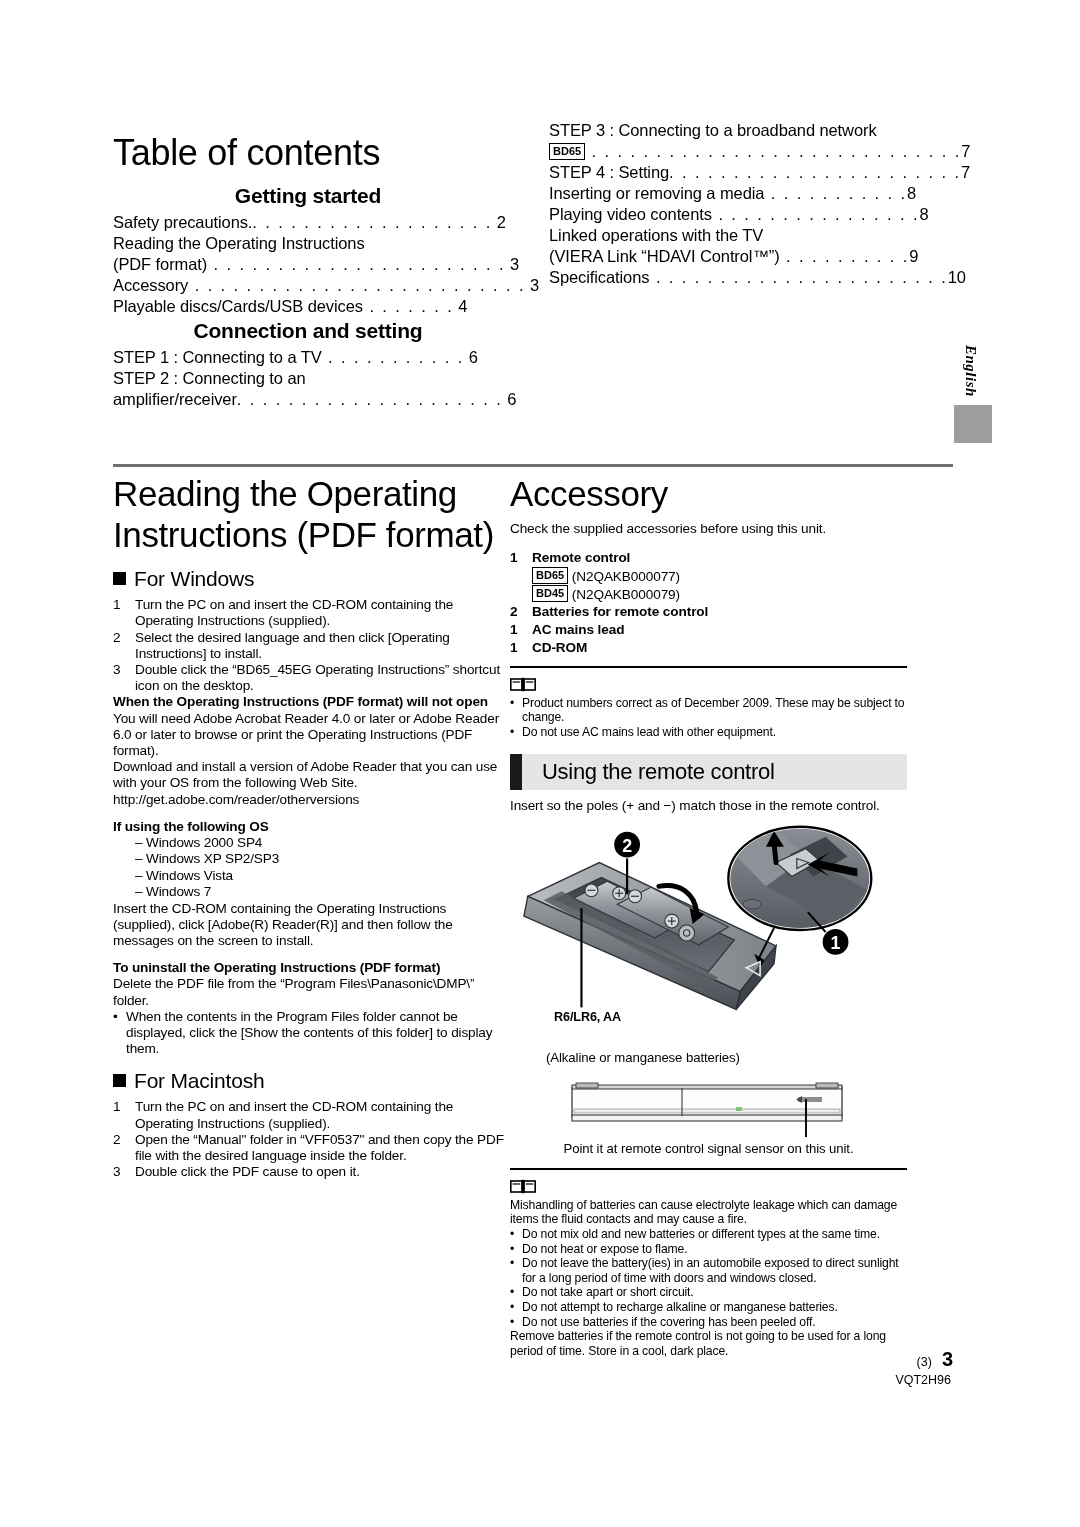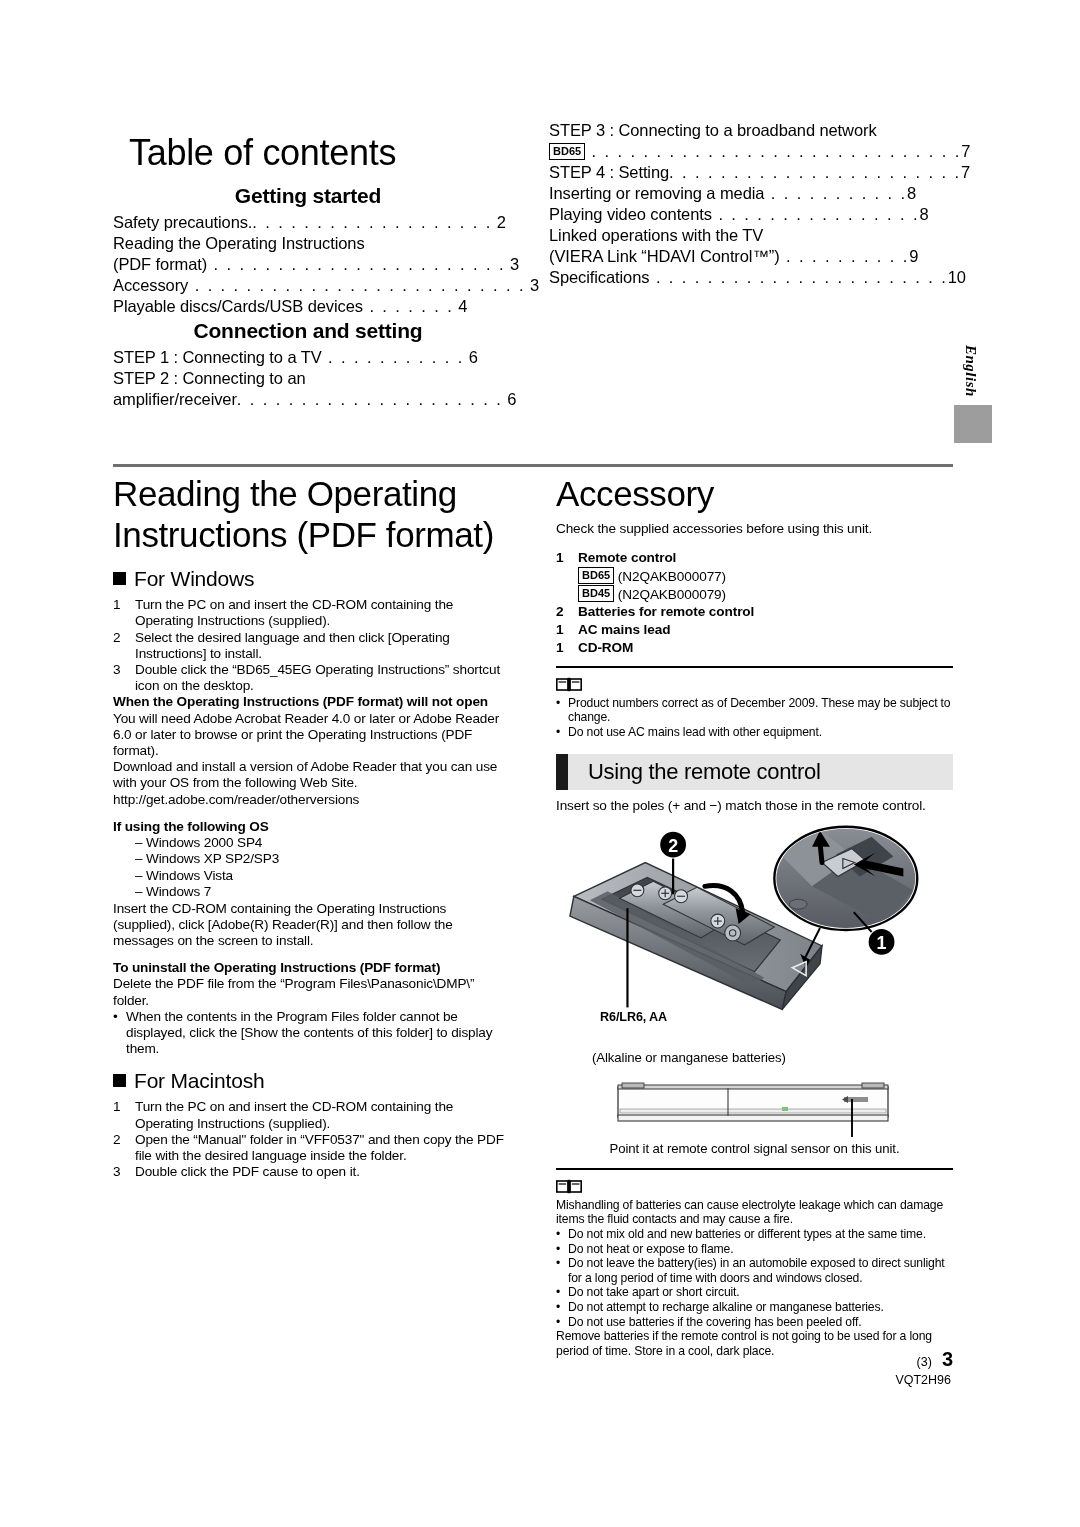--- a/index.html
+++ b/index.html
@@ -34,7 +34,7 @@
     font-weight: normal;
     letter-spacing: -0.3px;
     line-height: 1.05;
-    margin: 0 0 10px 16px;
+    margin: 0 0 10px 0;
   }
   .toc-cols {
     display: flex;

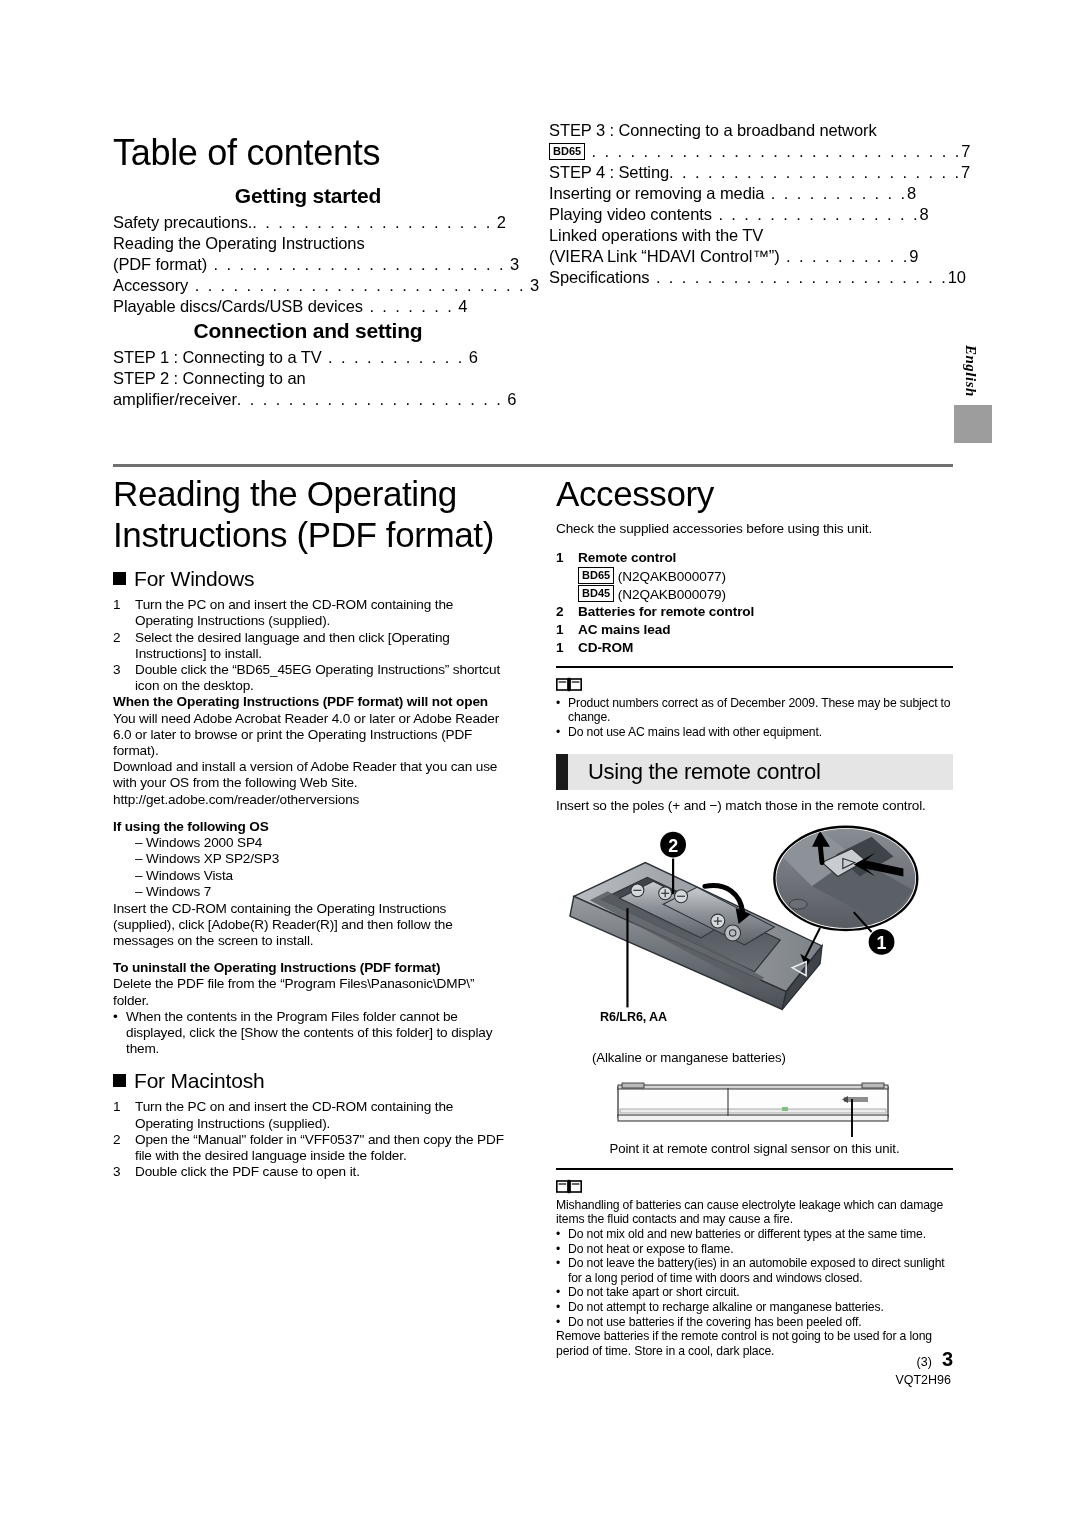--- a/index.html
+++ b/index.html
@@ -89,7 +89,6 @@
     top: 472px;
     width: 840px;
     display: flex;
-    gap: 46px;
   }
   .col { width: 397px; }
 

